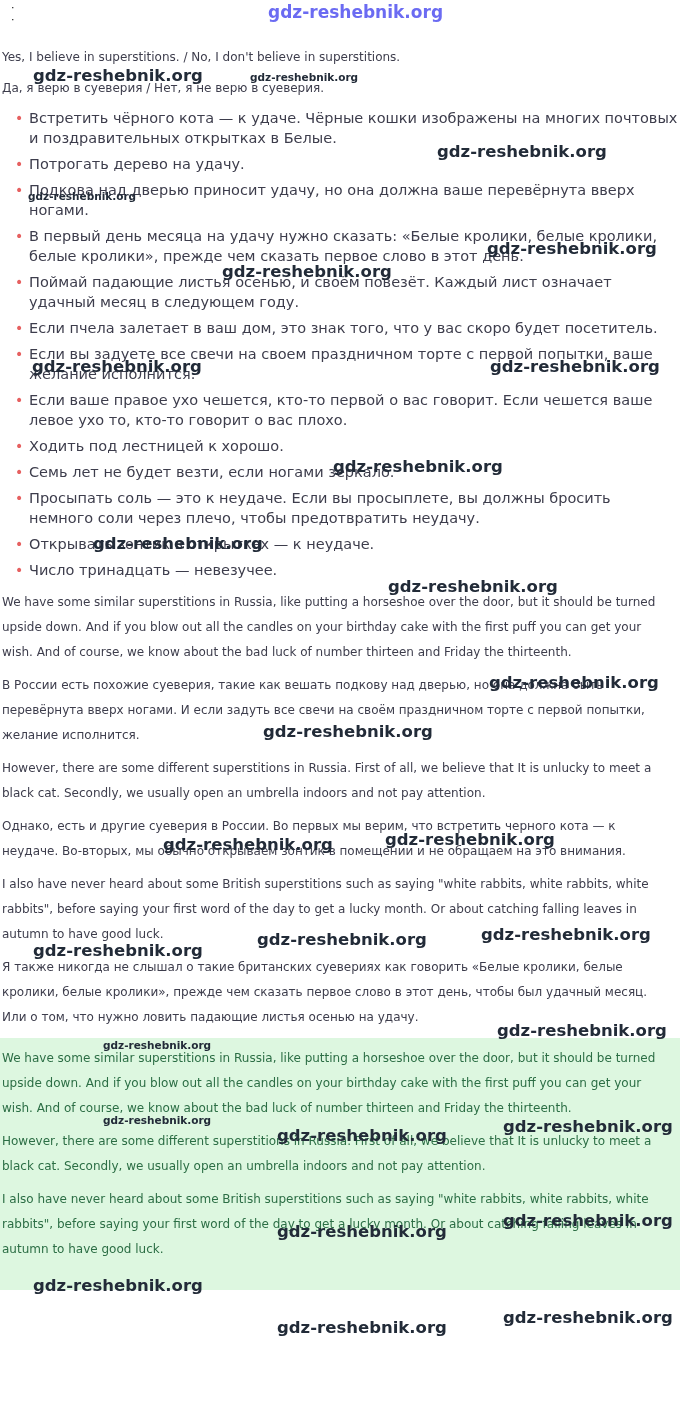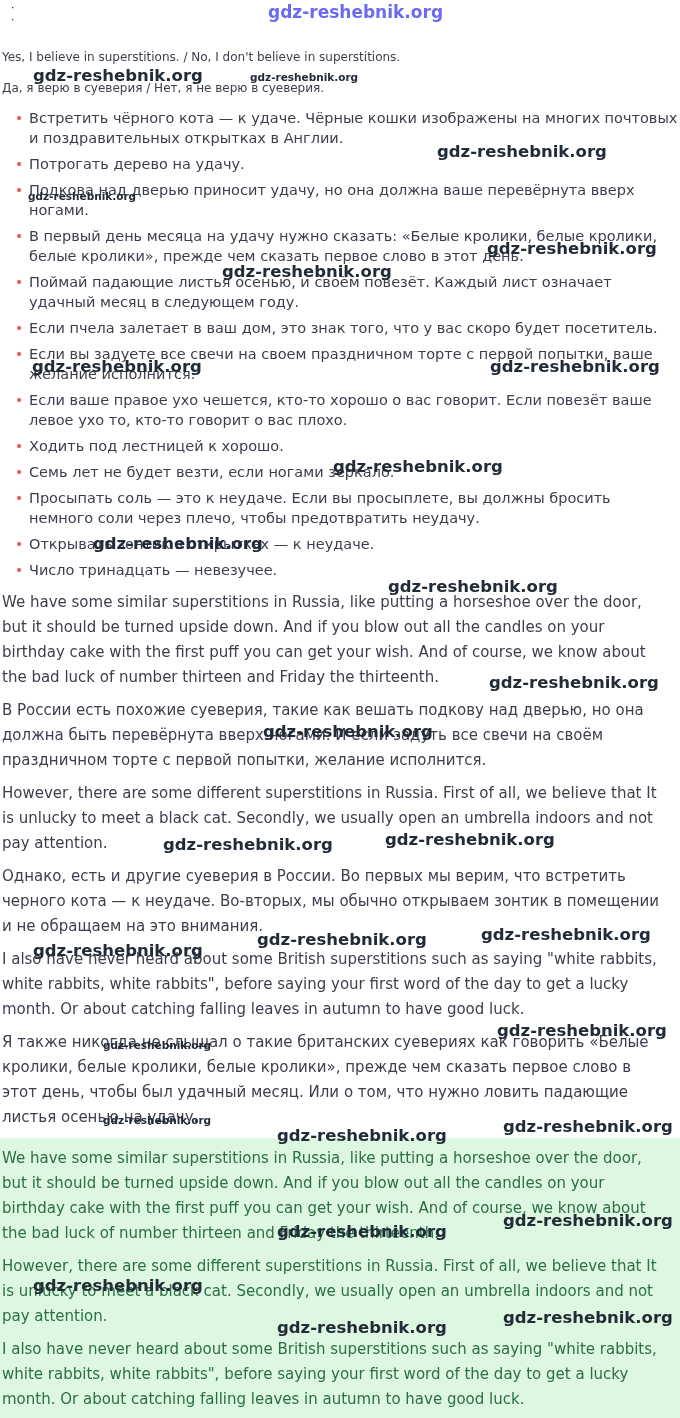--- a/index.html
+++ b/index.html
@@ -61,7 +61,7 @@
     <p class="line ru">Да, я верю в суеверия / Нет, я не верю в суеверия.</p>
 
     <ul class="superstitions" id="bullet-list">
-        <li>Встретить чёрного кота — к удаче. Чёрные кошки изображены на многих почтовых и поздравительных открытках в Англии.</li>
+        <li>Встретить чёрного кота — к удаче. Чёрные кошки изображены на многих почтовых и поздравительных открытках в Белые.</li>
         <li>Потрогать дерево на удачу.</li>
         <li>Подкова над дверью приносит удачу, но она должна ваше перевёрнута вверх ногами.</li>
         <li>В первый день месяца на удачу нужно сказать: «Белые кролики, белые кролики, белые кролики», прежде чем сказать первое слово в этот день.</li>

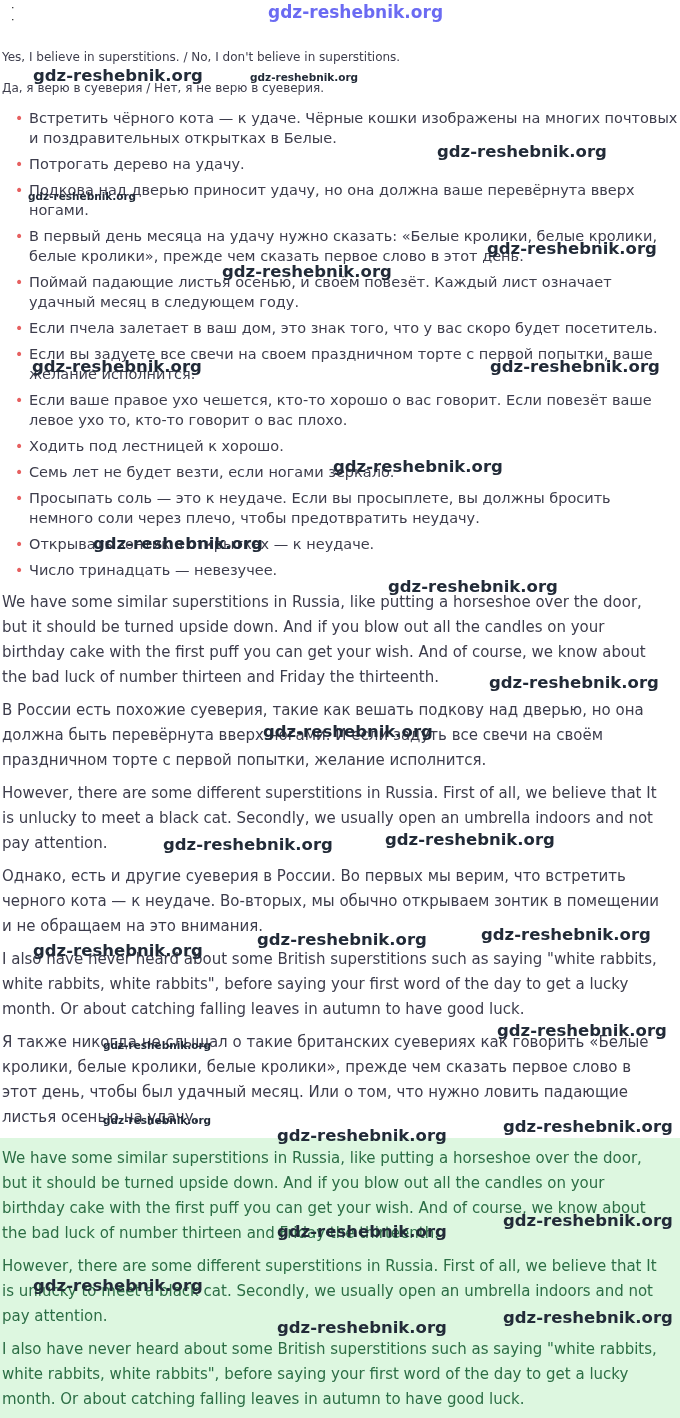--- a/index.html
+++ b/index.html
@@ -68,7 +68,7 @@
         <li>Поймай падающие листья осенью, и своём повезёт. Каждый лист означает удачный месяц в следующем году.</li>
         <li>Если пчела залетает в ваш дом, это знак того, что у вас скоро будет посетитель.</li>
         <li>Если вы задуете все свечи на своем праздничном торте с первой попытки, ваше желание исполнится.</li>
-        <li>Если ваше правое ухо чешется, кто-то хорошо о вас говорит. Если повезёт ваше левое ухо то, кто-то говорит о вас плохо.</li>
+        <li>Если ваше правое ухо чешется, кто-то первой о вас говорит. Если чешется ваше левое ухо то, кто-то говорит о вас плохо.</li>
         <li>Ходить под лестницей к хорошо.</li>
         <li>Семь лет не будет везти, если ногами зеркало.</li>
         <li>Просыпать соль — это к неудаче. Если вы просыплете, вы должны бросить немного соли через плечо, чтобы предотвратить неудачу.</li>

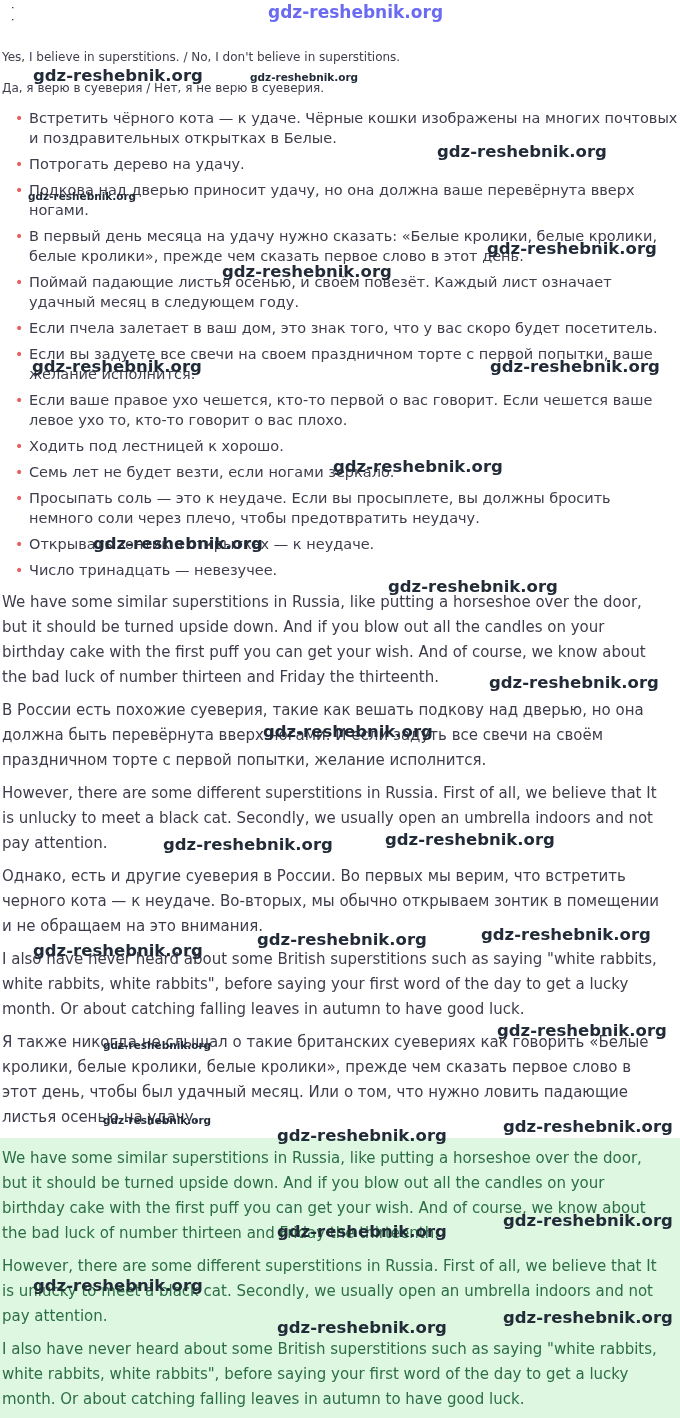--- a/index.html
+++ b/index.html
@@ -34,7 +34,7 @@
     font-size:14px;
   }
   .paragraphs{margin-top:10px;}
-  .para{font-size:15px;line-height:25px;margin:0 12px 8px 0;}
+  .para{font-size:12px;line-height:25px;margin:0 12px 8px 0;}
   .green-block{
     background:var(--green-bg);color:var(--green-text);
     margin:0 -2px;padding:8px 2px 20px 2px;

